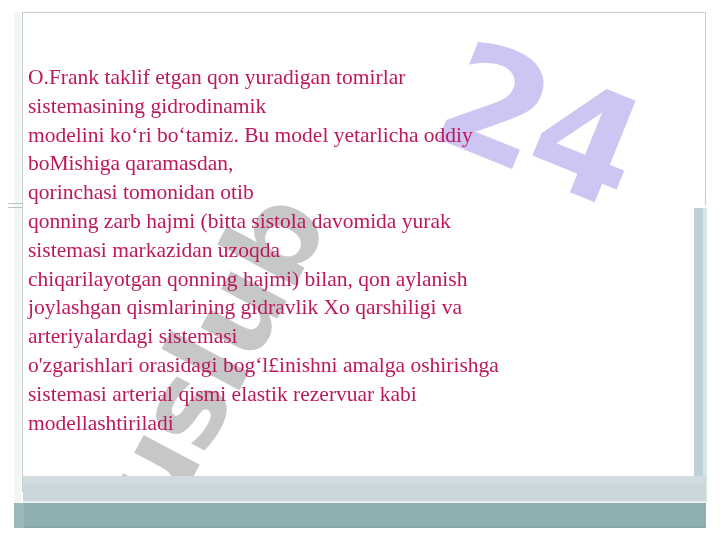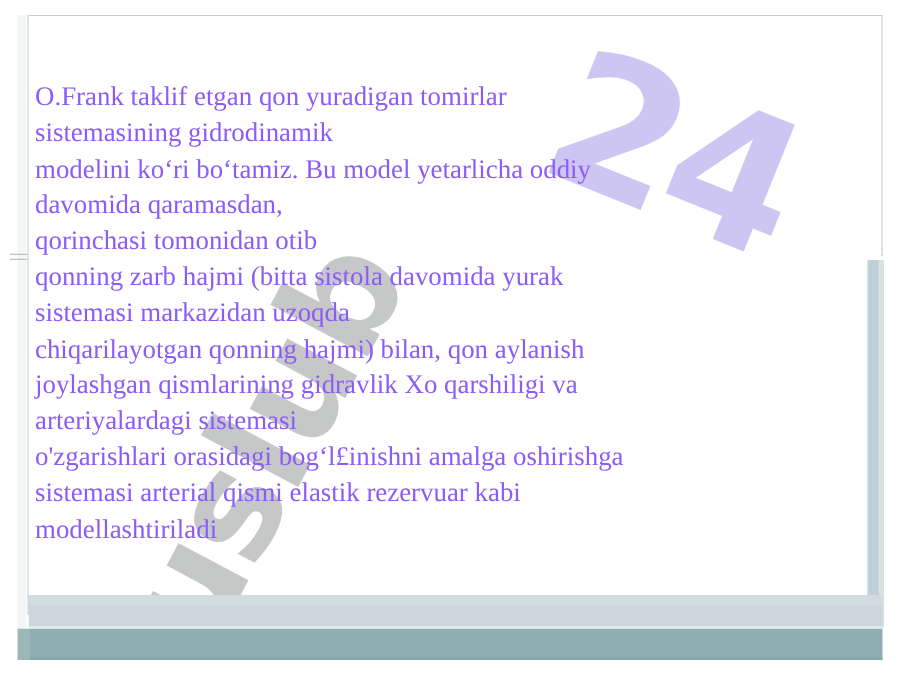--- a/index.html
+++ b/index.html
@@ -131,7 +131,7 @@
     width: 650px;
   }
   .line {
-    color: #8b5cf6;
+    color: #be185d;
     font-family: "Liberation Serif", serif;
     font-size: 21.5px;
     line-height: 28.8px;

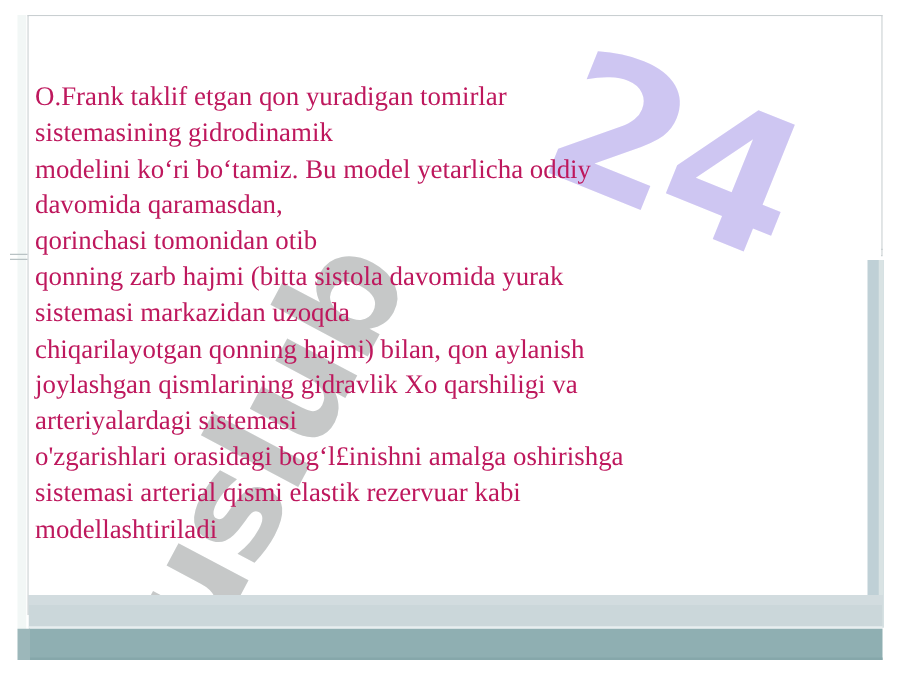--- a/index.html
+++ b/index.html
@@ -203,7 +203,7 @@
       <div class="line">O.Frank taklif etgan qon yuradigan tomirlar</div>
       <div class="line">sistemasining gidrodinamik</div>
       <div class="line">modelini ko‘ri bo‘tamiz. Bu model yetarlicha oddiy</div>
-      <div class="line">davomida qaramasdan,</div>
+      <div class="line">boMishiga qaramasdan,</div>
       <div class="line">qorinchasi tomonidan otib</div>
       <div class="line">qonning zarb hajmi (bitta sistola davomida yurak</div>
       <div class="line">sistemasi markazidan uzoqda</div>

